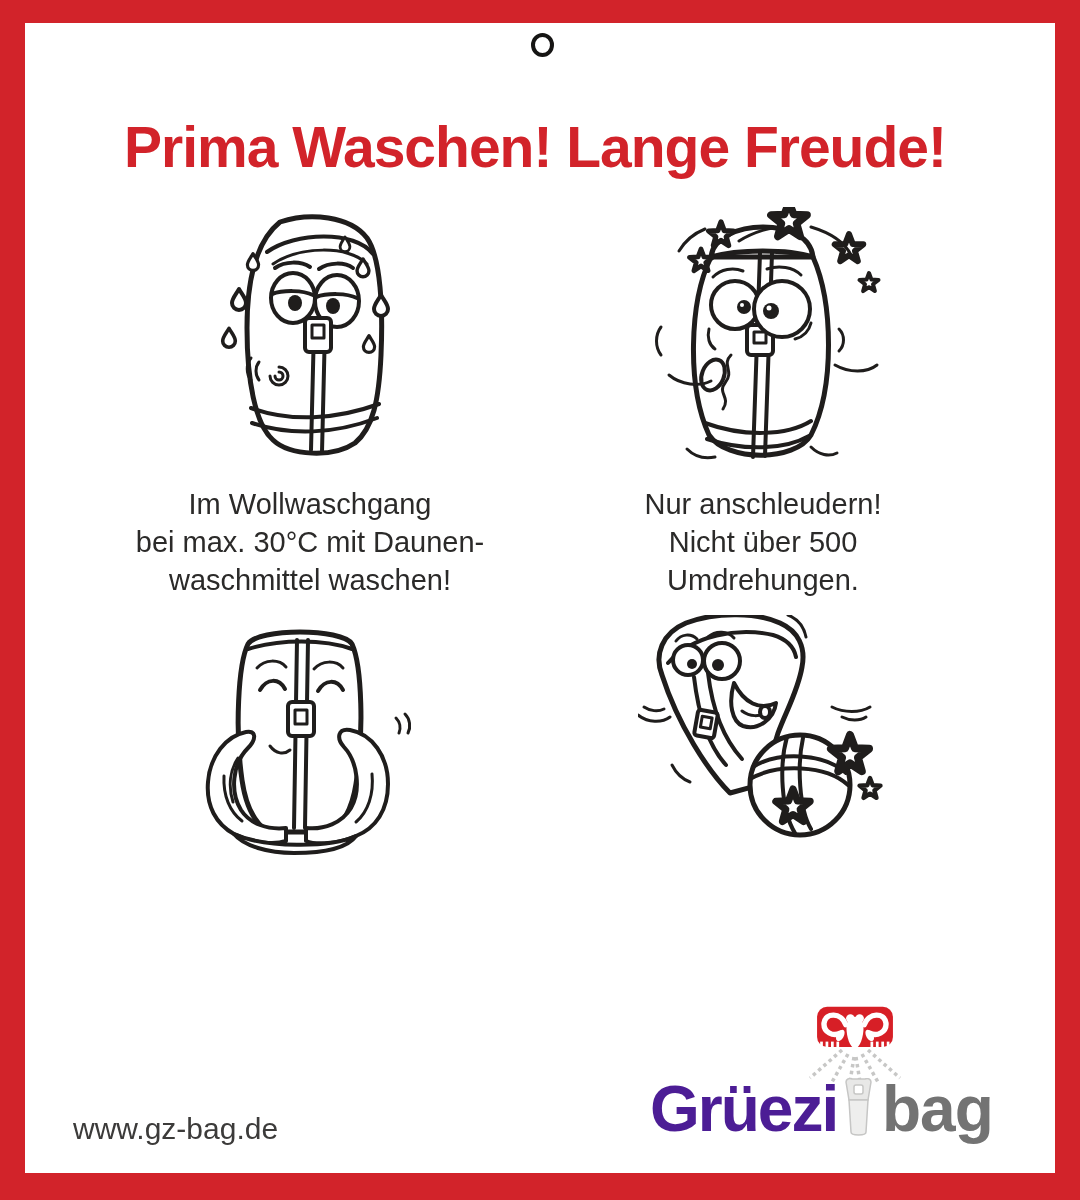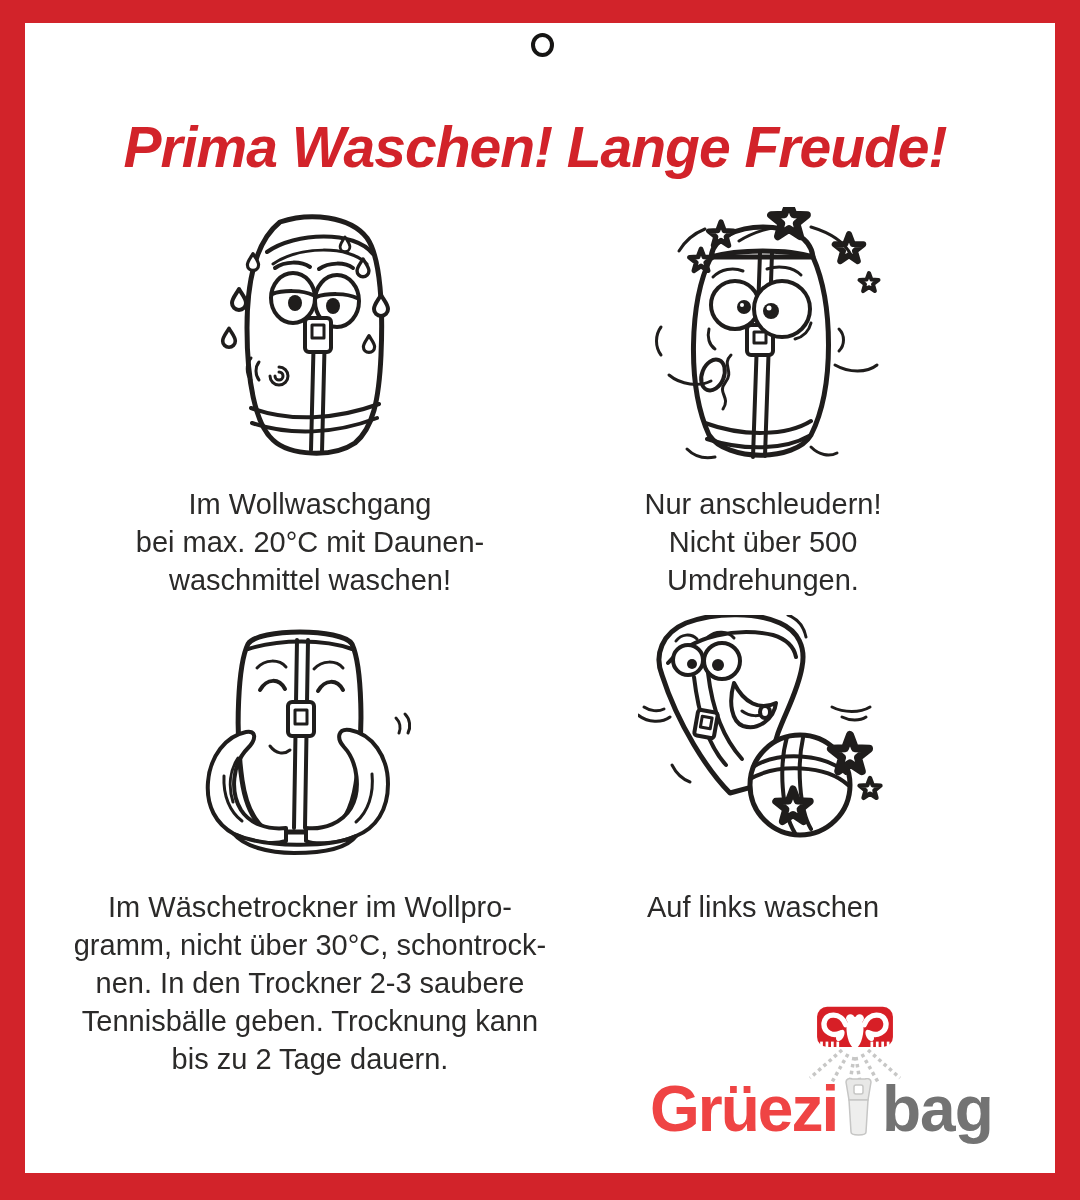--- a/index.html
+++ b/index.html
@@ -19,7 +19,7 @@
   #title{
     position:absolute; left:0; right:10px; top:114px; margin:0;
     text-align:center; color:#d2232a; font-size:57px; font-weight:700;
-    letter-spacing:-1px; white-space:nowrap;font-style:italic;
+    letter-spacing:-1px; white-space:nowrap;
   }
   .cell{position:absolute; text-align:center;}
   #cell-wash{left:85px;  top:205px; width:450px;}

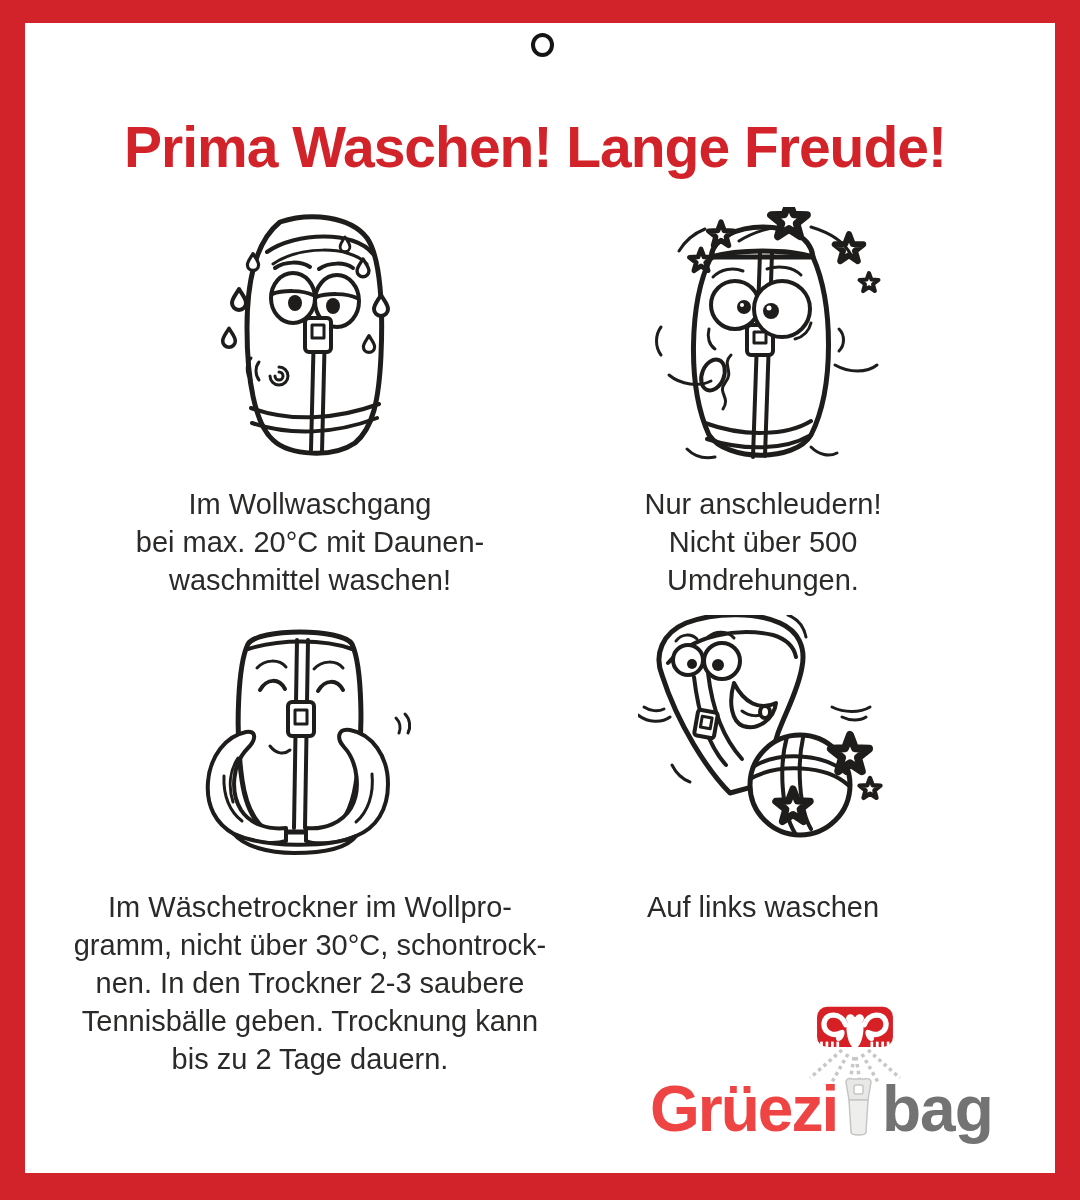--- a/index.html
+++ b/index.html
@@ -103,7 +103,7 @@
       </svg>
     </div>
     <p class="caption">Im Wollwaschgang
-bei max. 20°C mit Daunen-
+bei max. 30°C mit Daunen-
 waschmittel waschen!</p>
   </section>
 

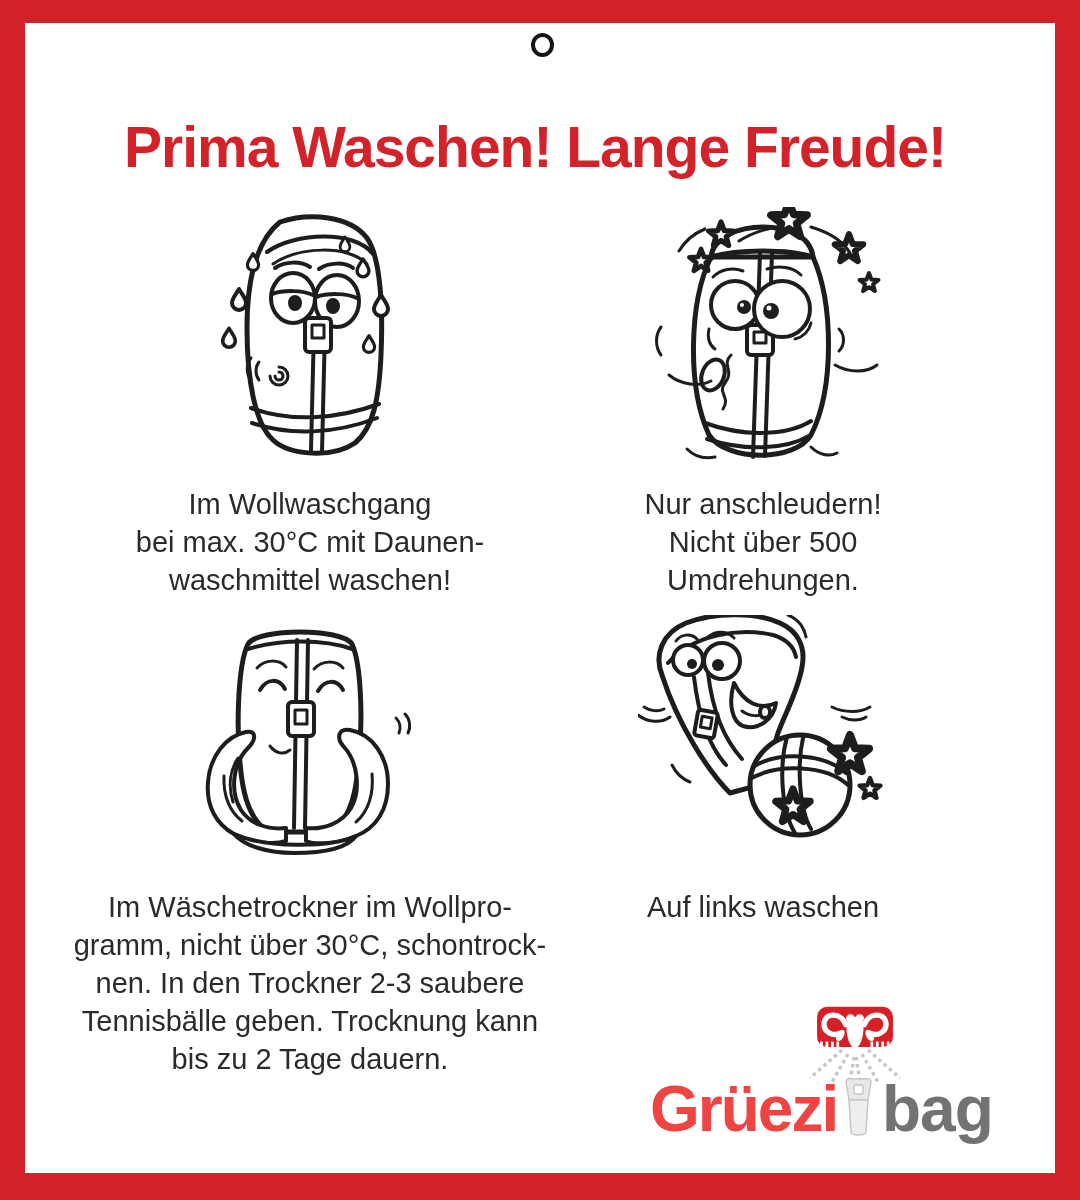--- a/index.html
+++ b/index.html
@@ -189,11 +189,6 @@
         <path class="ln3" d="M225,98 C230,103 231,111 228,117"></path>
       </svg>
     </div>
-    <p class="caption">Im Wäschetrockner im Wollpro-
-gramm, nicht über 30°C, schontrock-
-nen. In den Trockner 2-3 saubere
-Tennisbälle geben. Trocknung kann
-bis zu 2 Tage dauern.</p>
   </section>
 
   <section class="cell" id="cell-links">

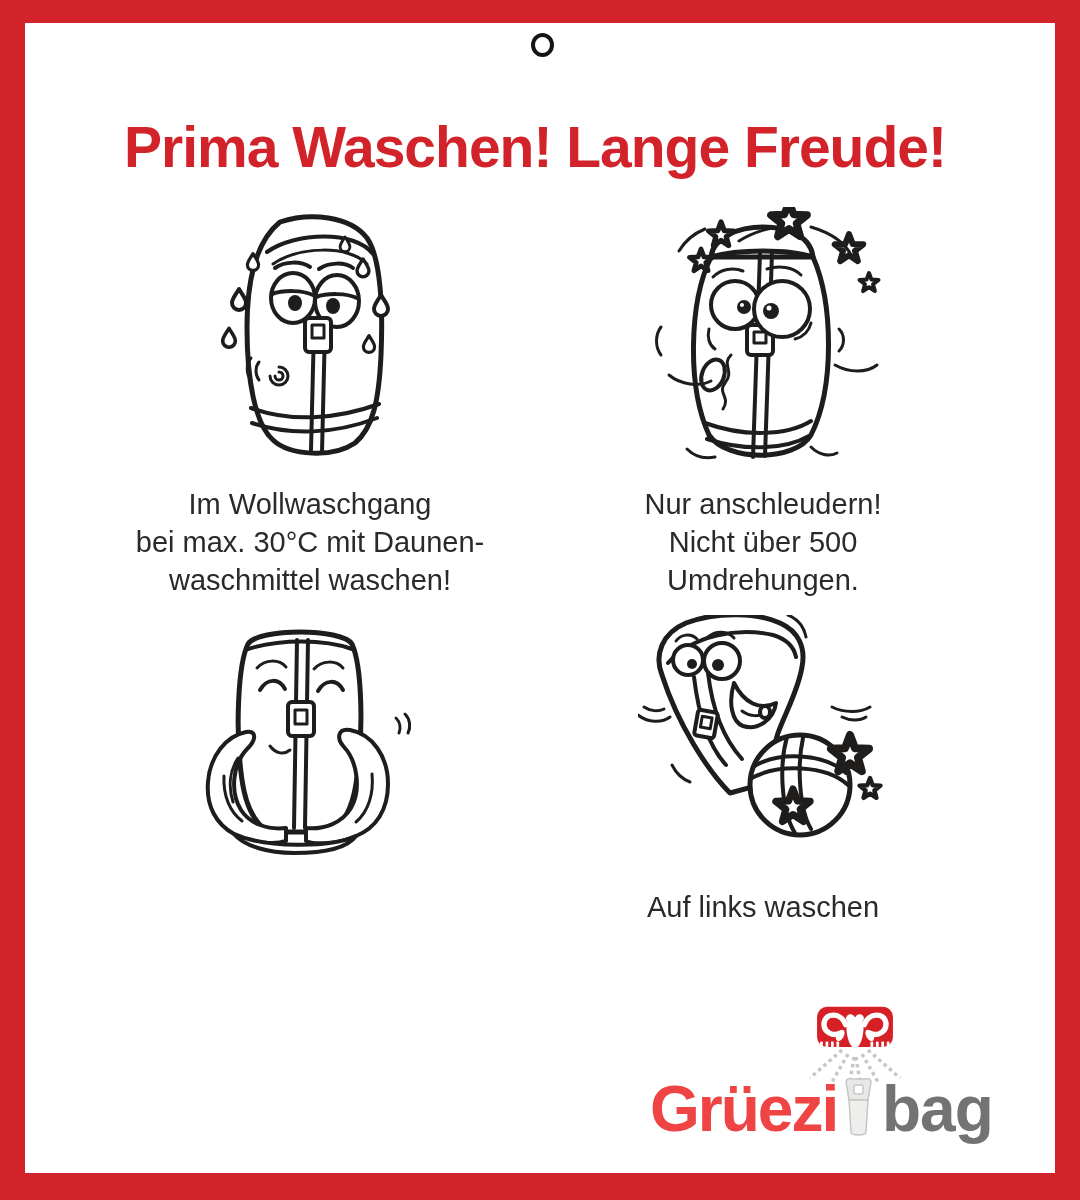--- a/index.html
+++ b/index.html
@@ -233,7 +233,6 @@
         <path class="ln3" d="M34,150 C38,158 44,164 52,167"></path>
       </svg>
     </div>
-    <p class="caption">Auf links waschen</p>
   </section>
 
 

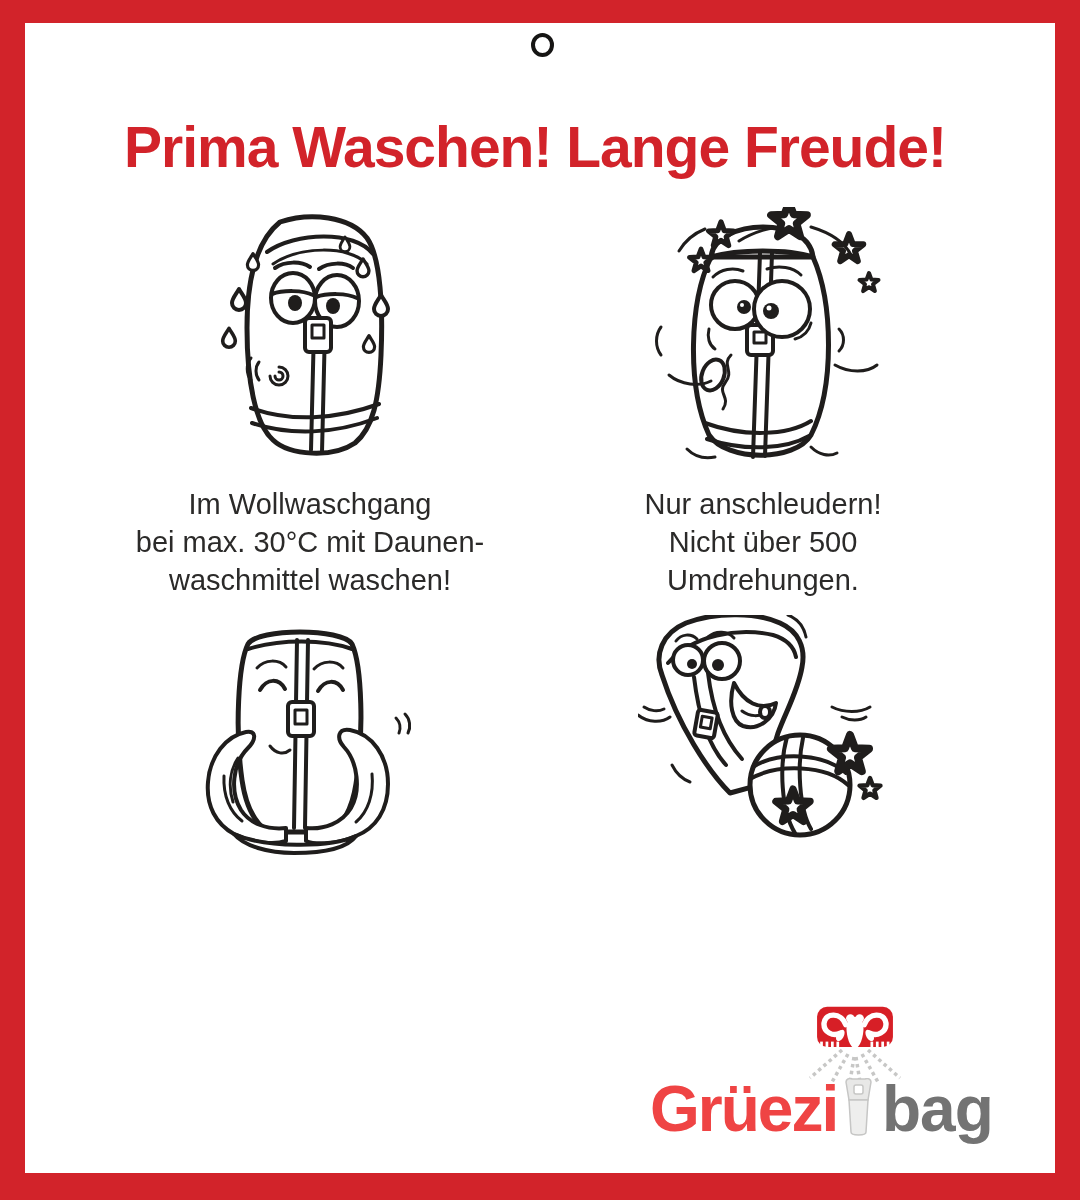--- a/index.html
+++ b/index.html
@@ -235,6 +235,7 @@
     </div>
   </section>
 
+  <div id="url">www.gz-bag.de</div>
 
   <div id="logo">
     <svg class="part" style="left:166px;top:8px" width="78" height="48" viewBox="0 0 100 62">

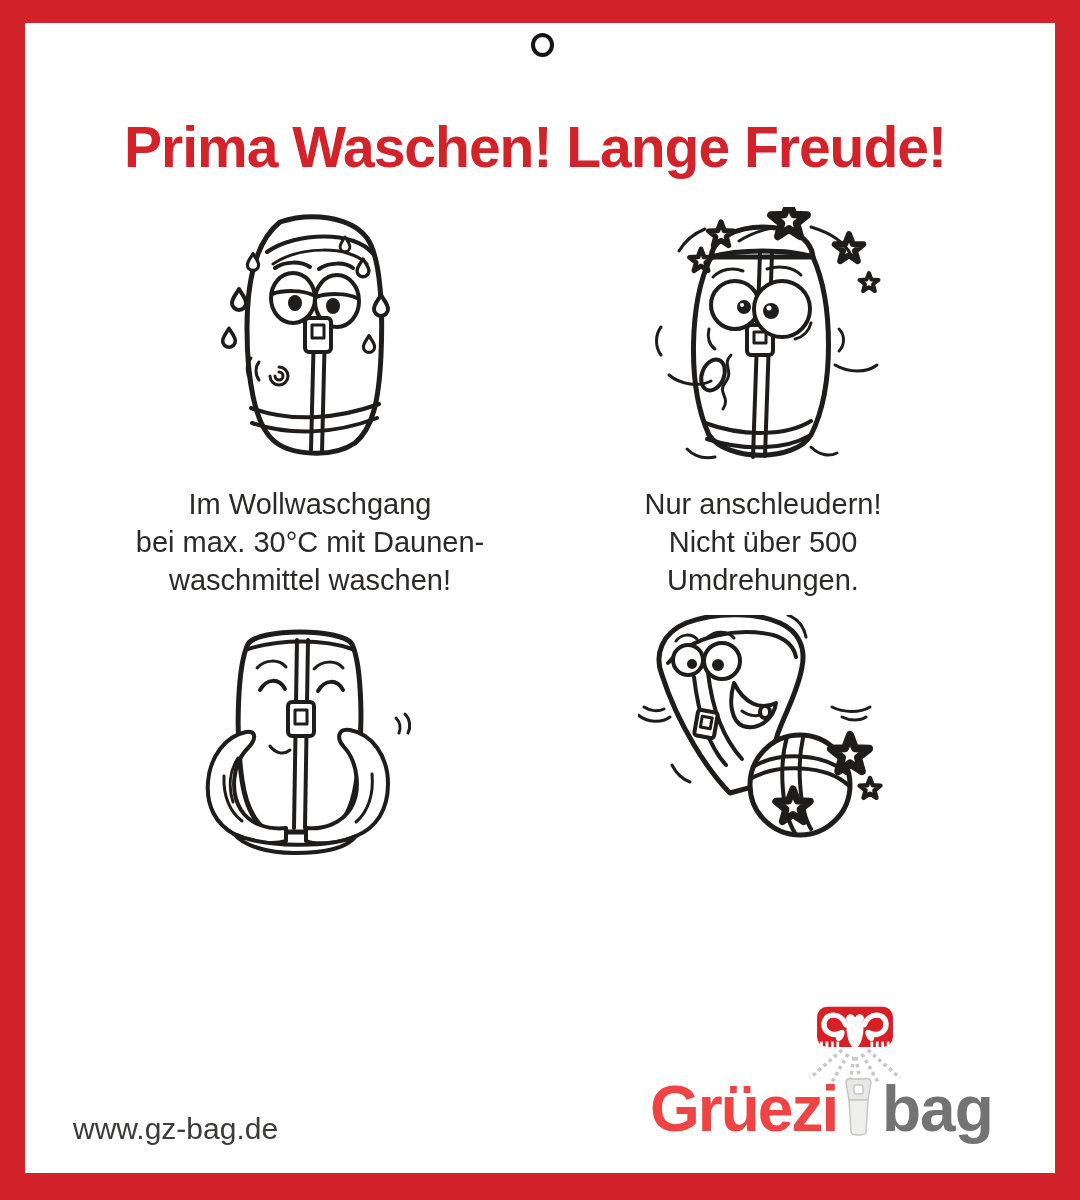--- a/index.html
+++ b/index.html
@@ -44,7 +44,7 @@
   #logo{position:absolute; left:650px; top:998px; width:345px; height:152px;}
   #logo .part{position:absolute;}
   #gruezi{left:0px; top:80px; font-size:64px; line-height:62px; font-weight:700;
-          color:#ef4444; letter-spacing:-2px;}
+          color:#4c1d95; letter-spacing:-2px;}
   #bagword{left:232px; top:80px; font-size:64px; line-height:62px; font-weight:700;
           color:#737373; letter-spacing:-1px;}
 </style>

